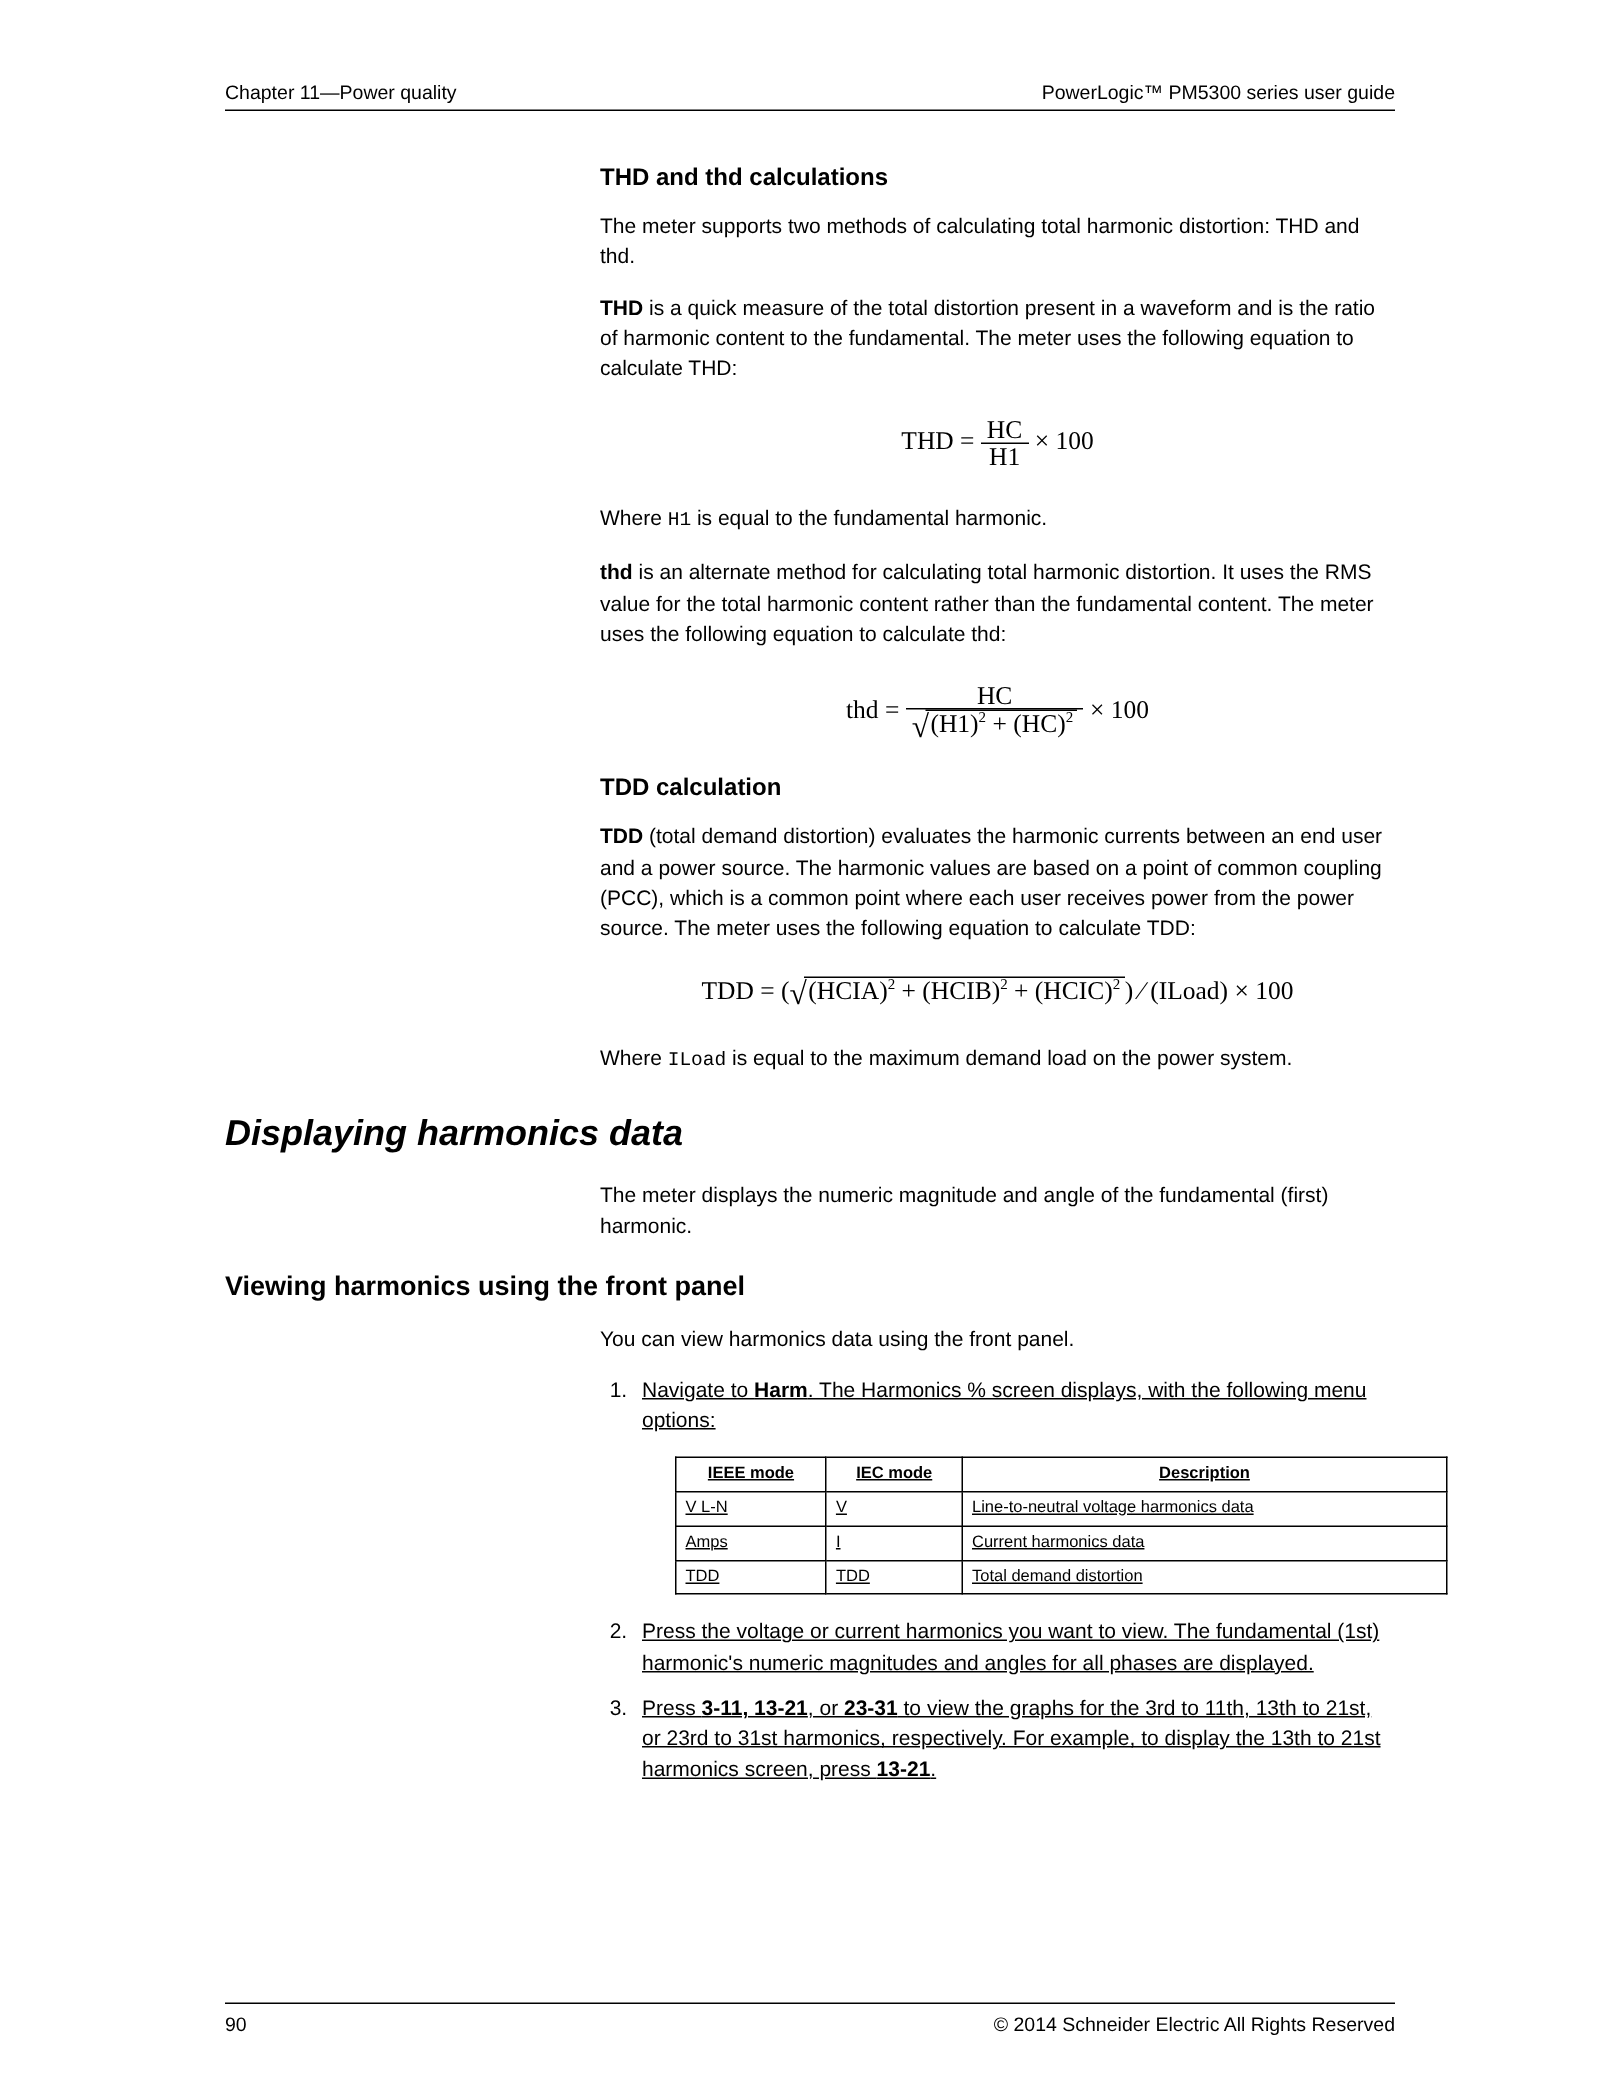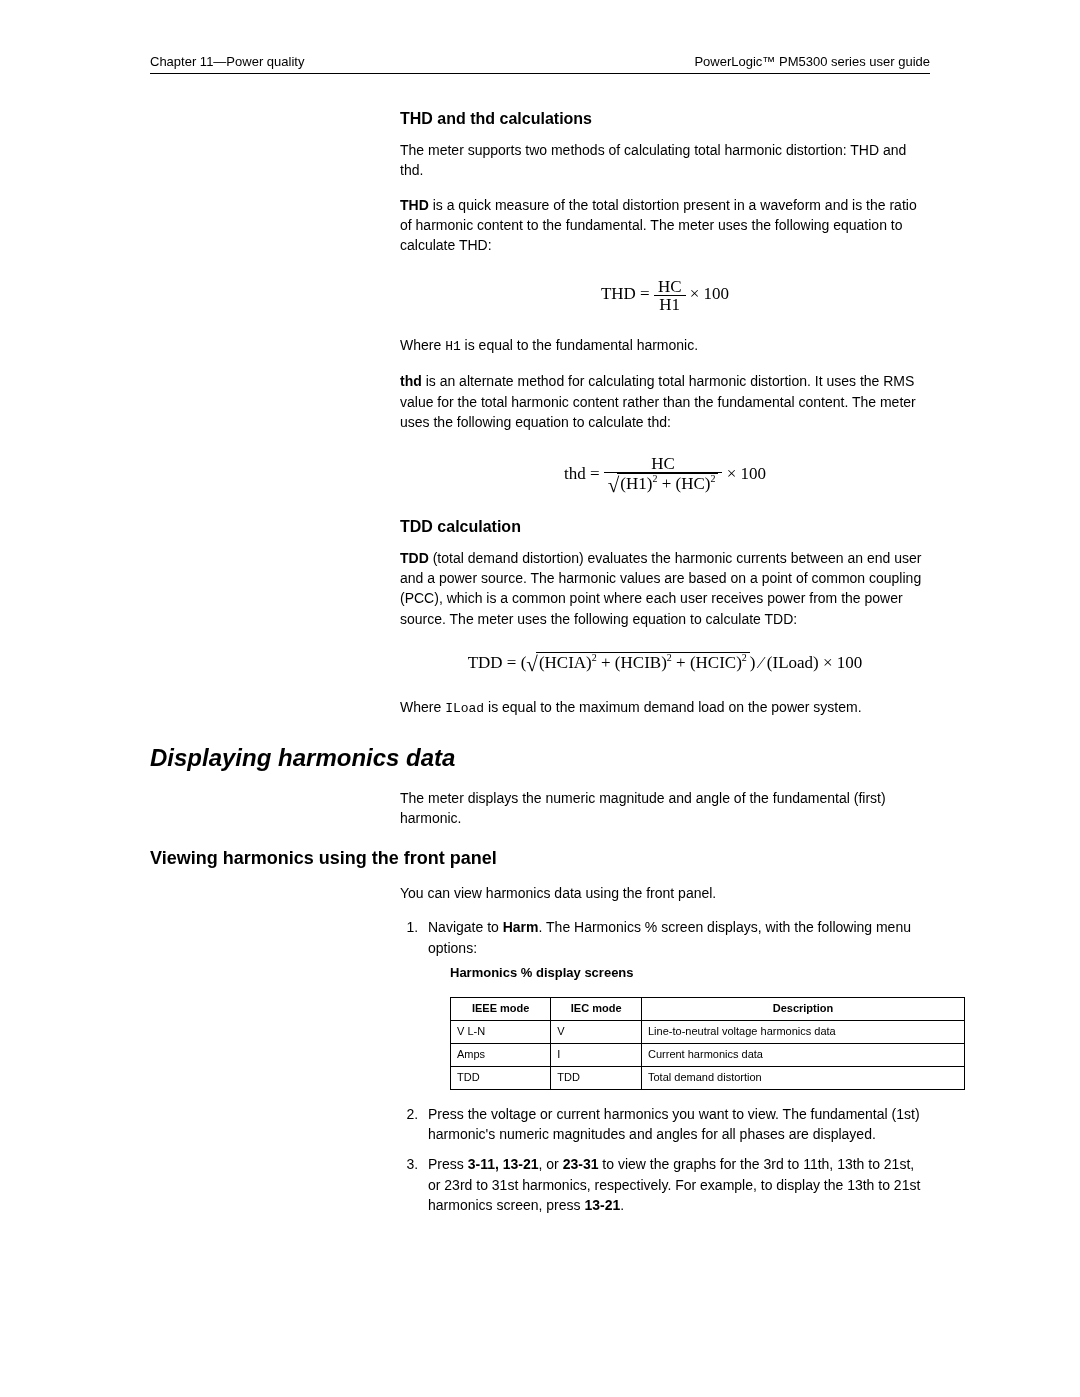--- a/index.html
+++ b/index.html
@@ -120,6 +120,7 @@
     padding-left: 6px;
     margin-bottom: 10px;
     line-height: 1.45;
+    text-decoration: underline;
   }
   ol li:last-child {
     margin-bottom: 0;

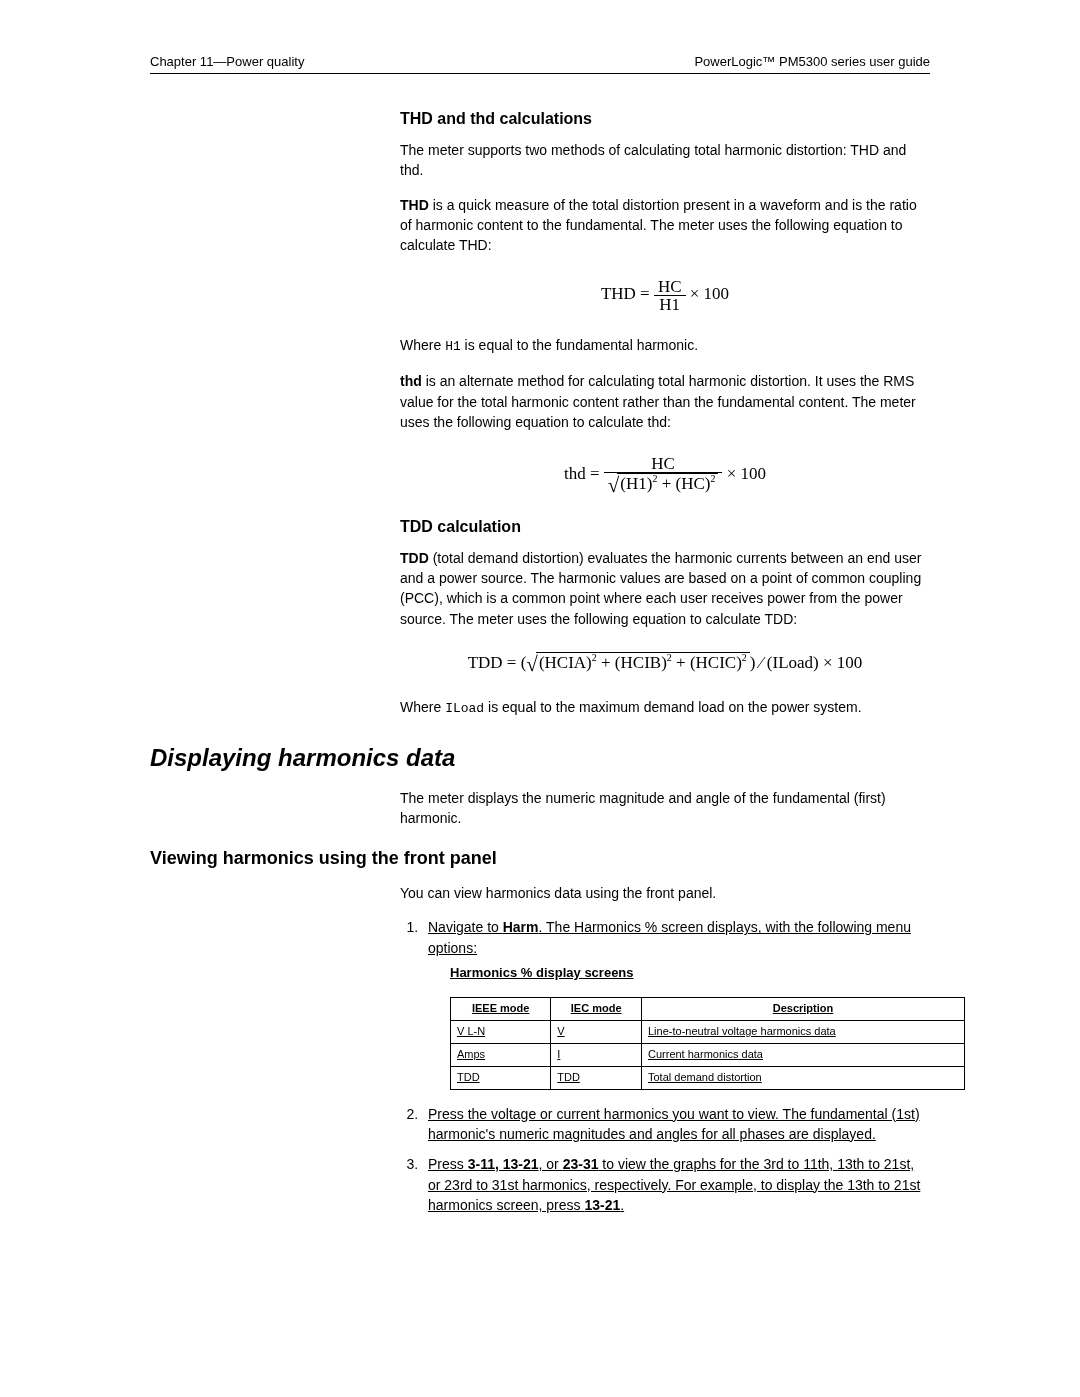--- a/index.html
+++ b/index.html
@@ -194,7 +194,6 @@
     <ol>
       <li>
         <span>Navigate to </span><b>Harm</b><span>. The Harmonics % screen displays, with the following menu options:</span>
-        <div class="table-caption">Harmonics % display screens</div>
         <table>
           <tbody>
               <tr>

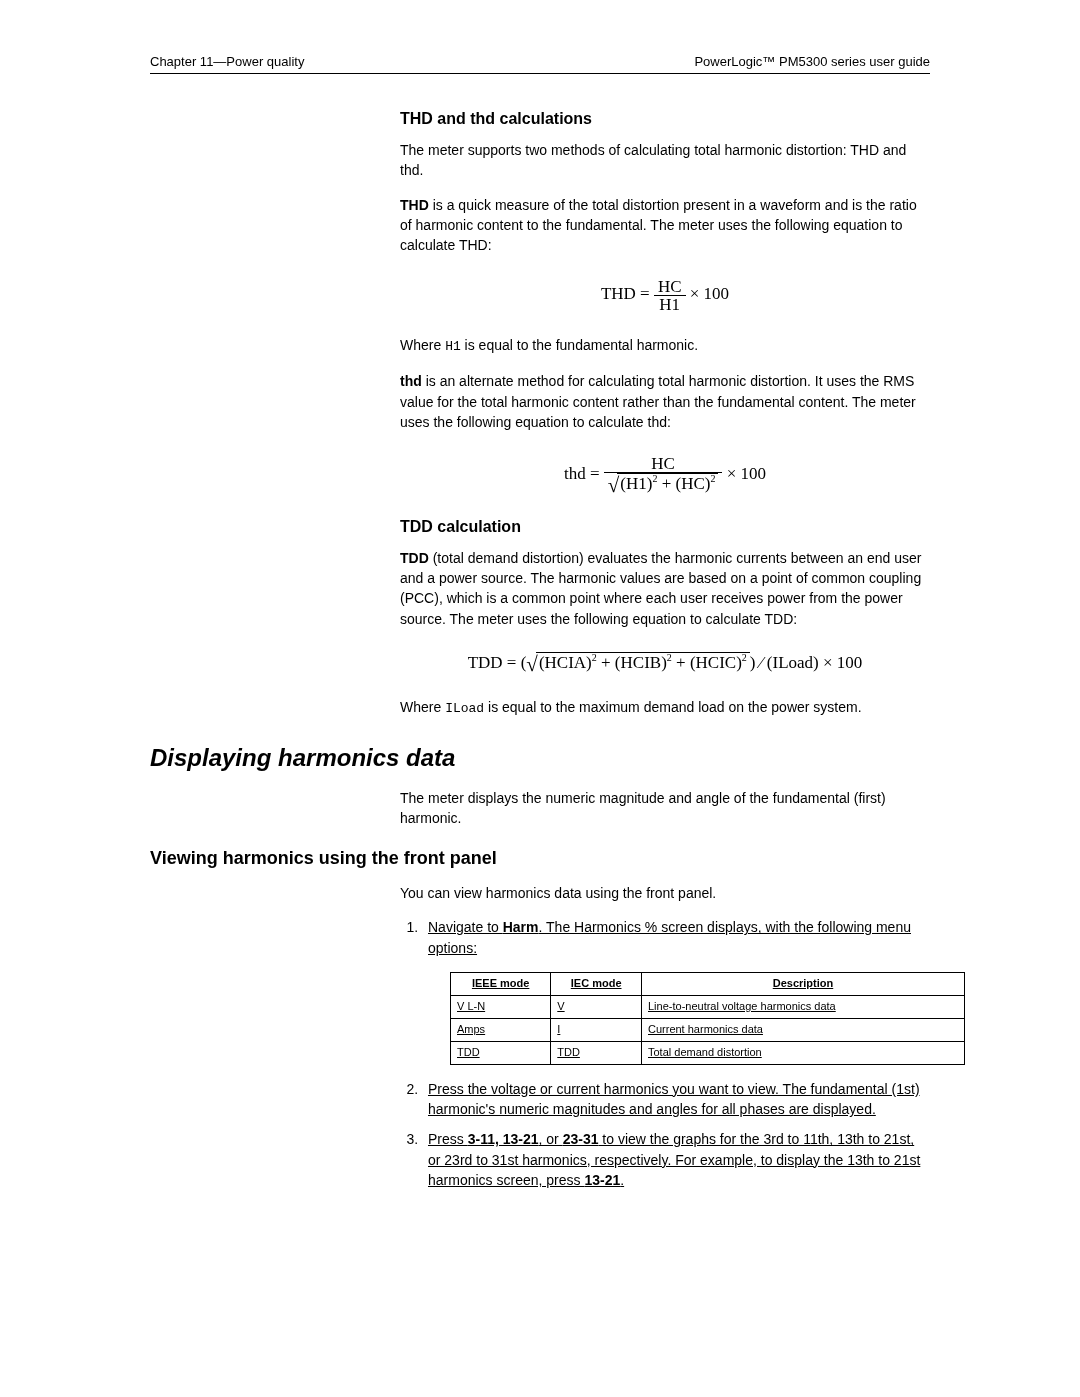--- a/index.html
+++ b/index.html
@@ -226,6 +226,10 @@
     </ol>
   </div>
 
+  <div class="footer">
+    <span>90</span>
+    <span>© 2014 Schneider Electric All Rights Reserved</span>
+  </div>
 </div>
 
 </body></html>

